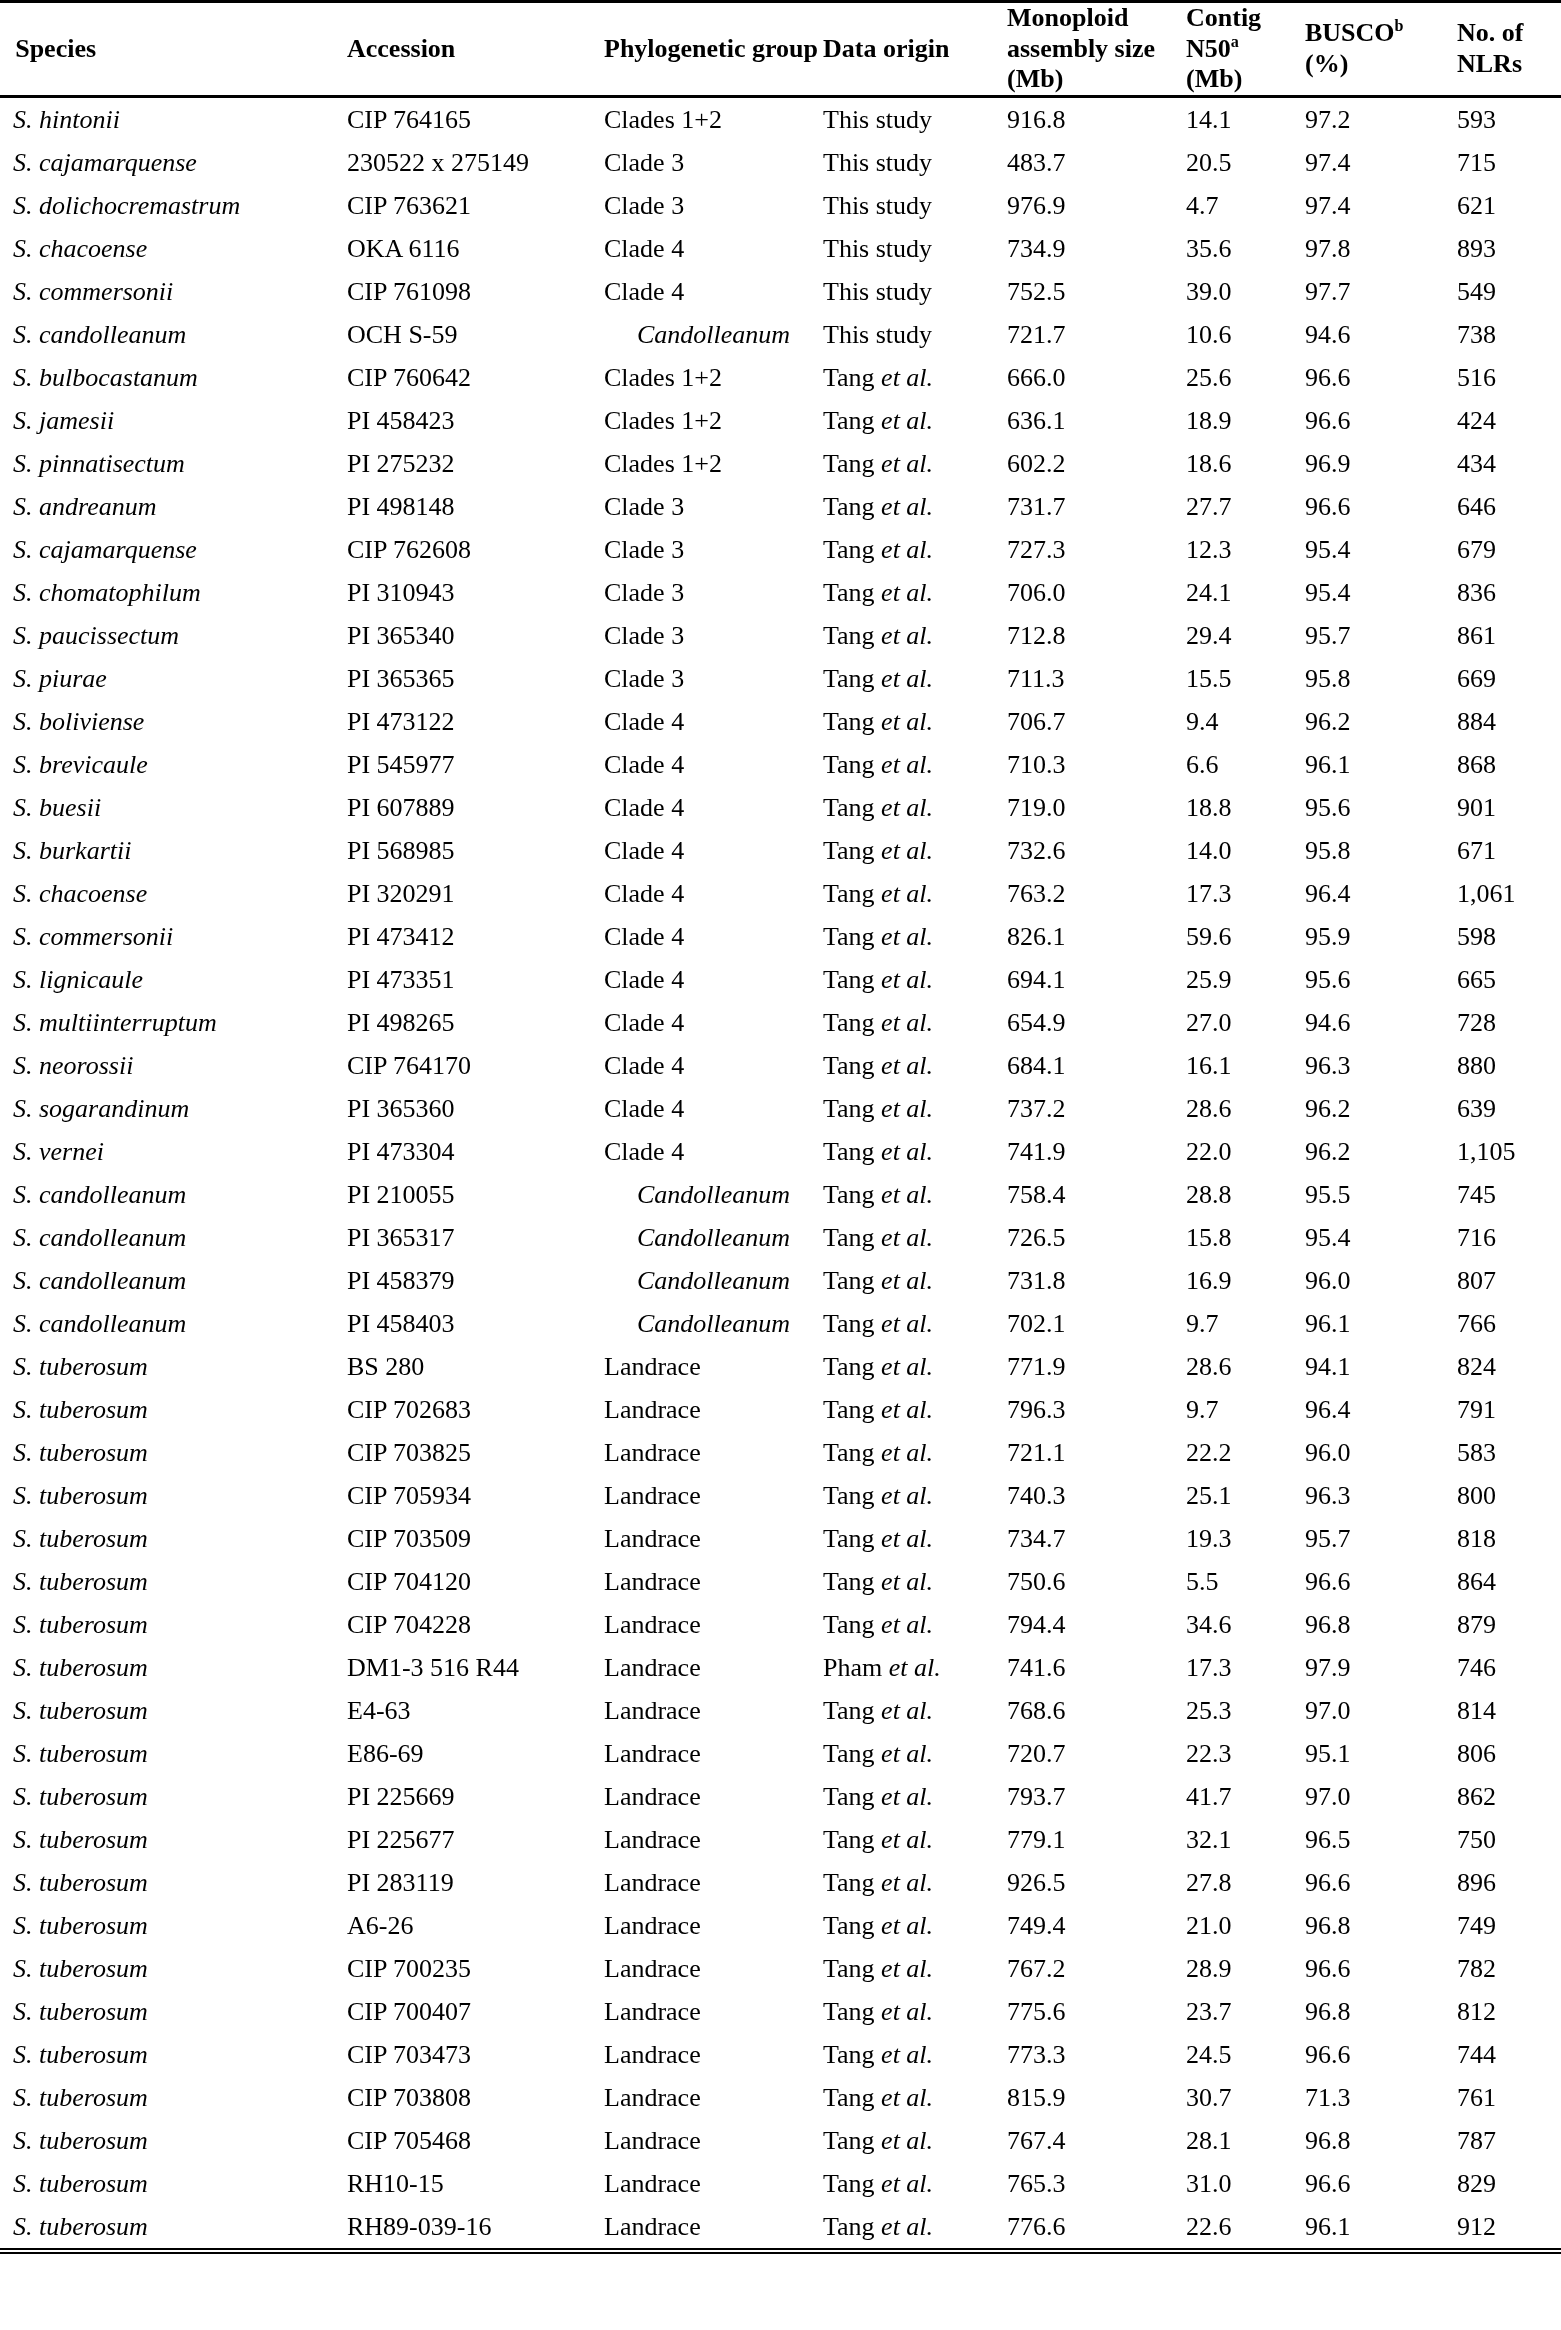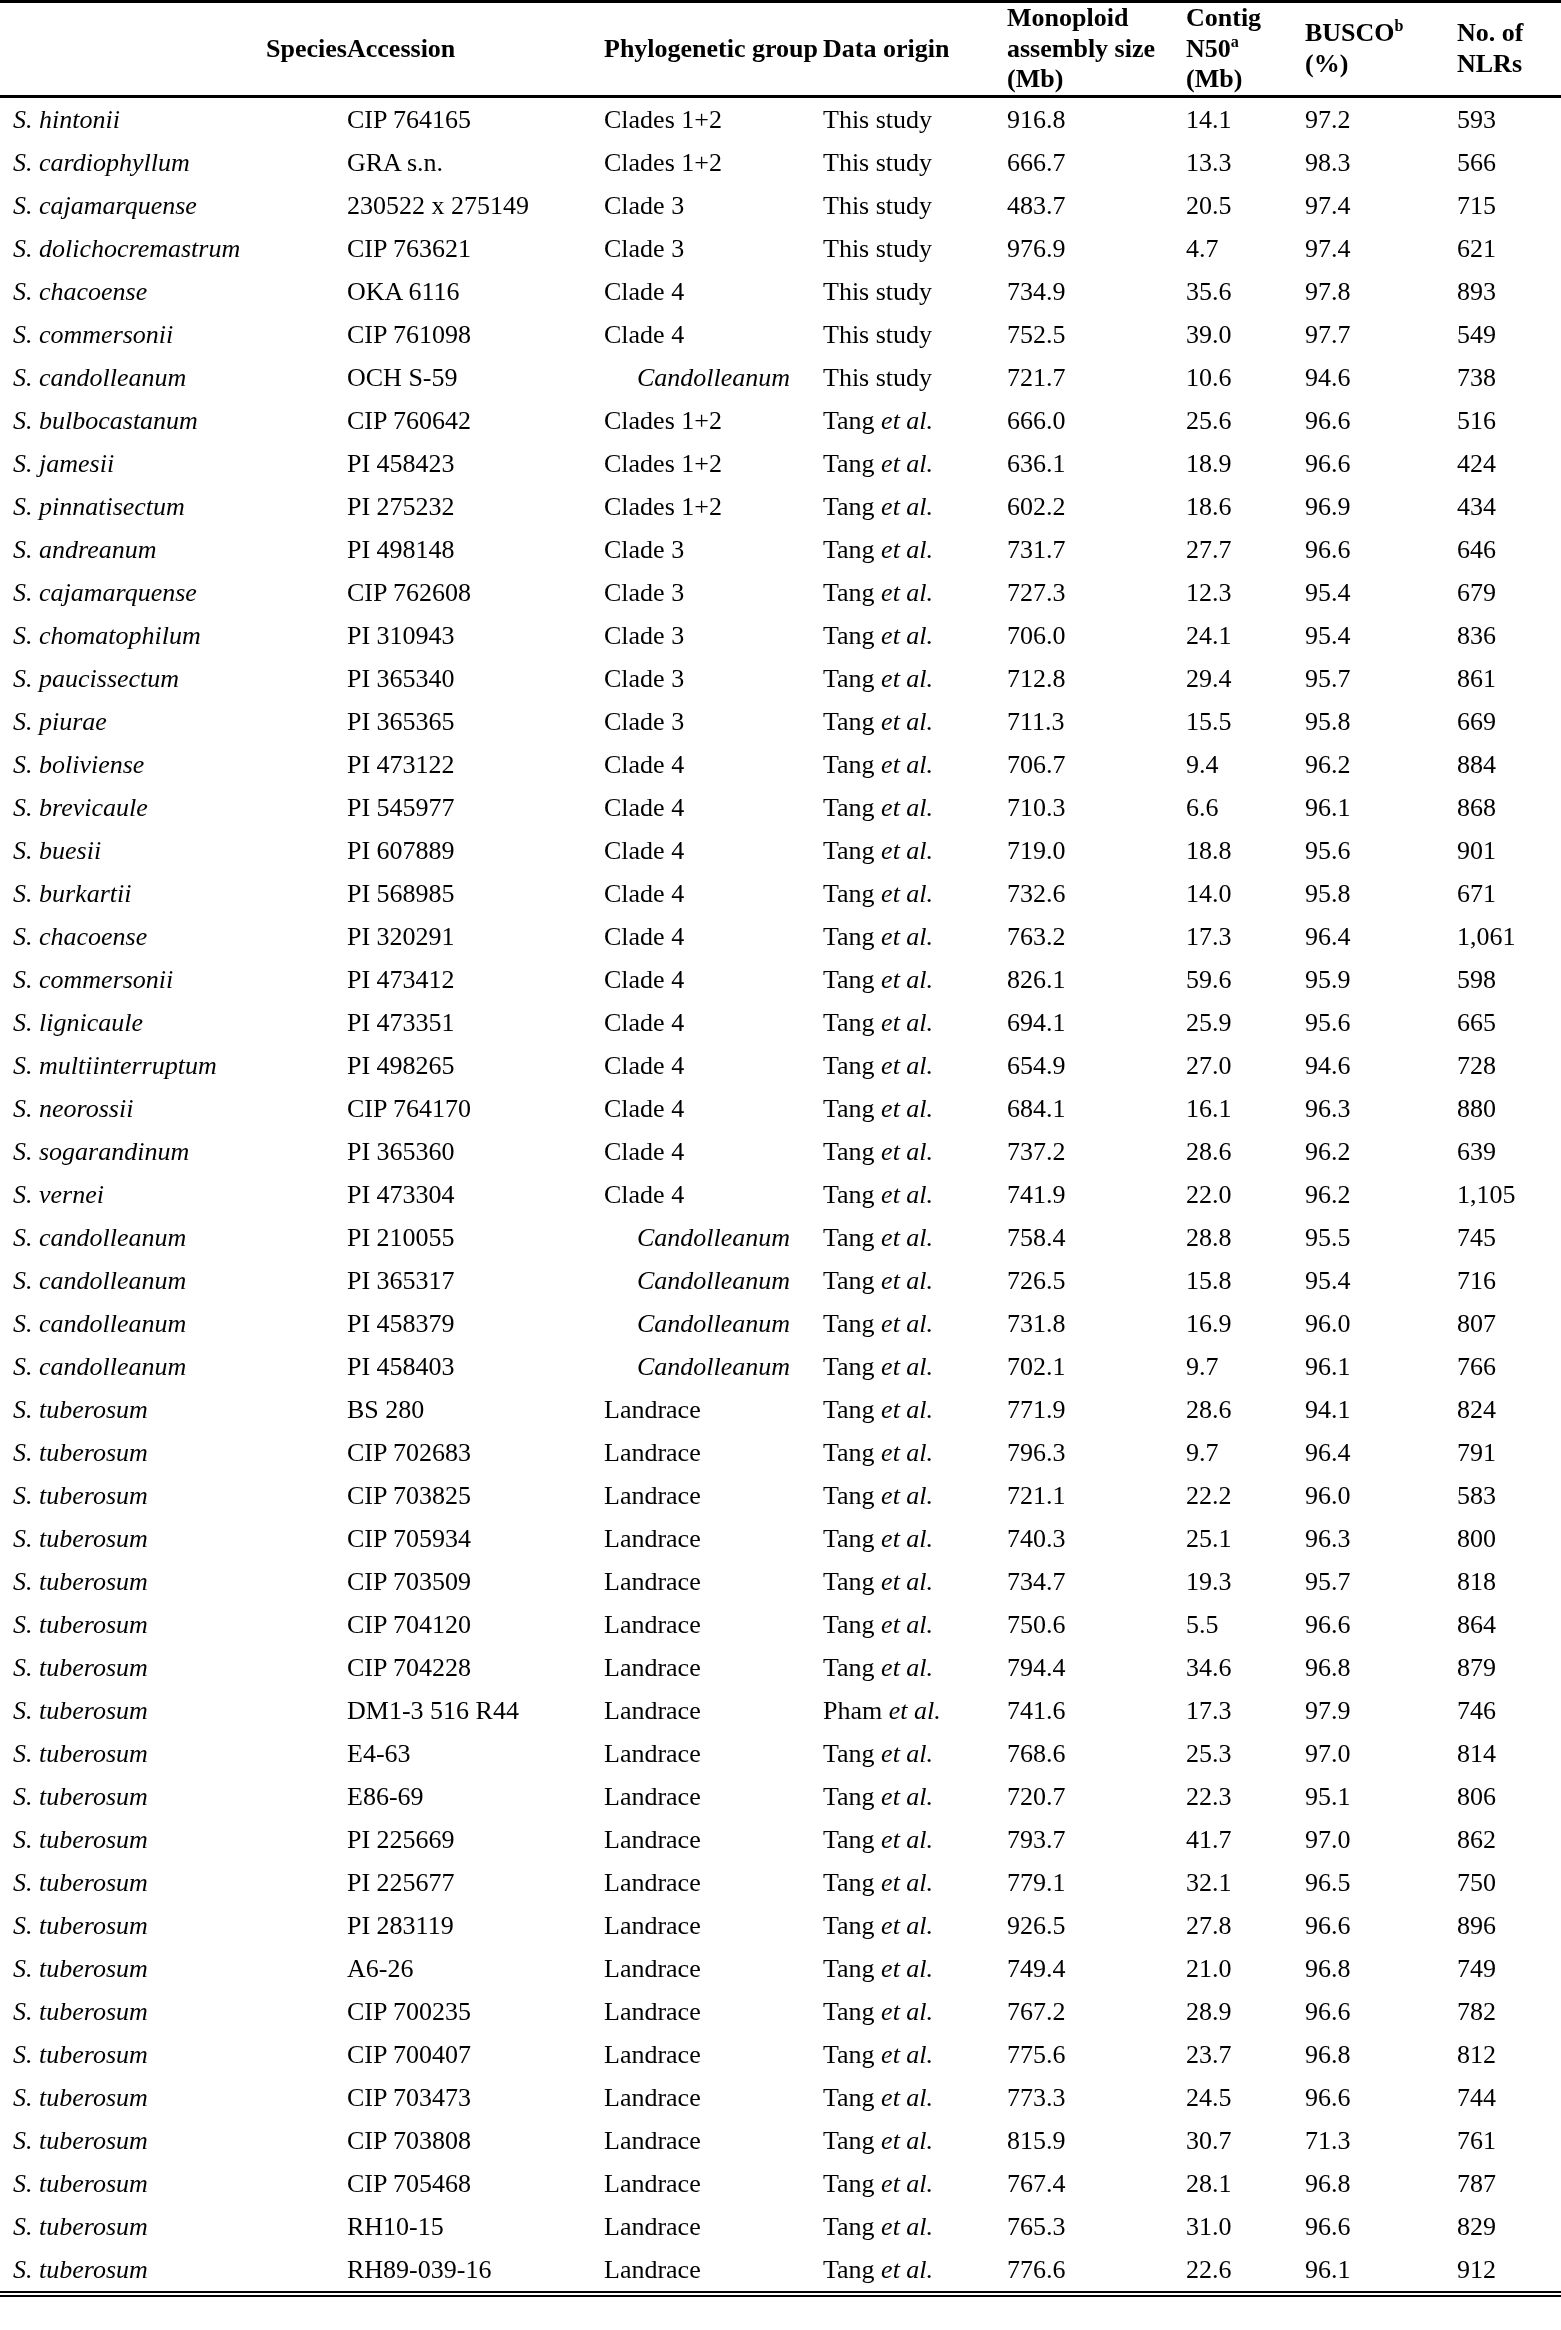--- a/index.html
+++ b/index.html
@@ -40,7 +40,7 @@
     white-space: nowrap;
     overflow: visible;
   }
-  .pad-left { padding-left: 15.2px !important; text-align: right; }
+  .pad-left { padding-left: 15.2px !important; }
   td.species-col {
     font-style: italic;
     padding-left: 13px;

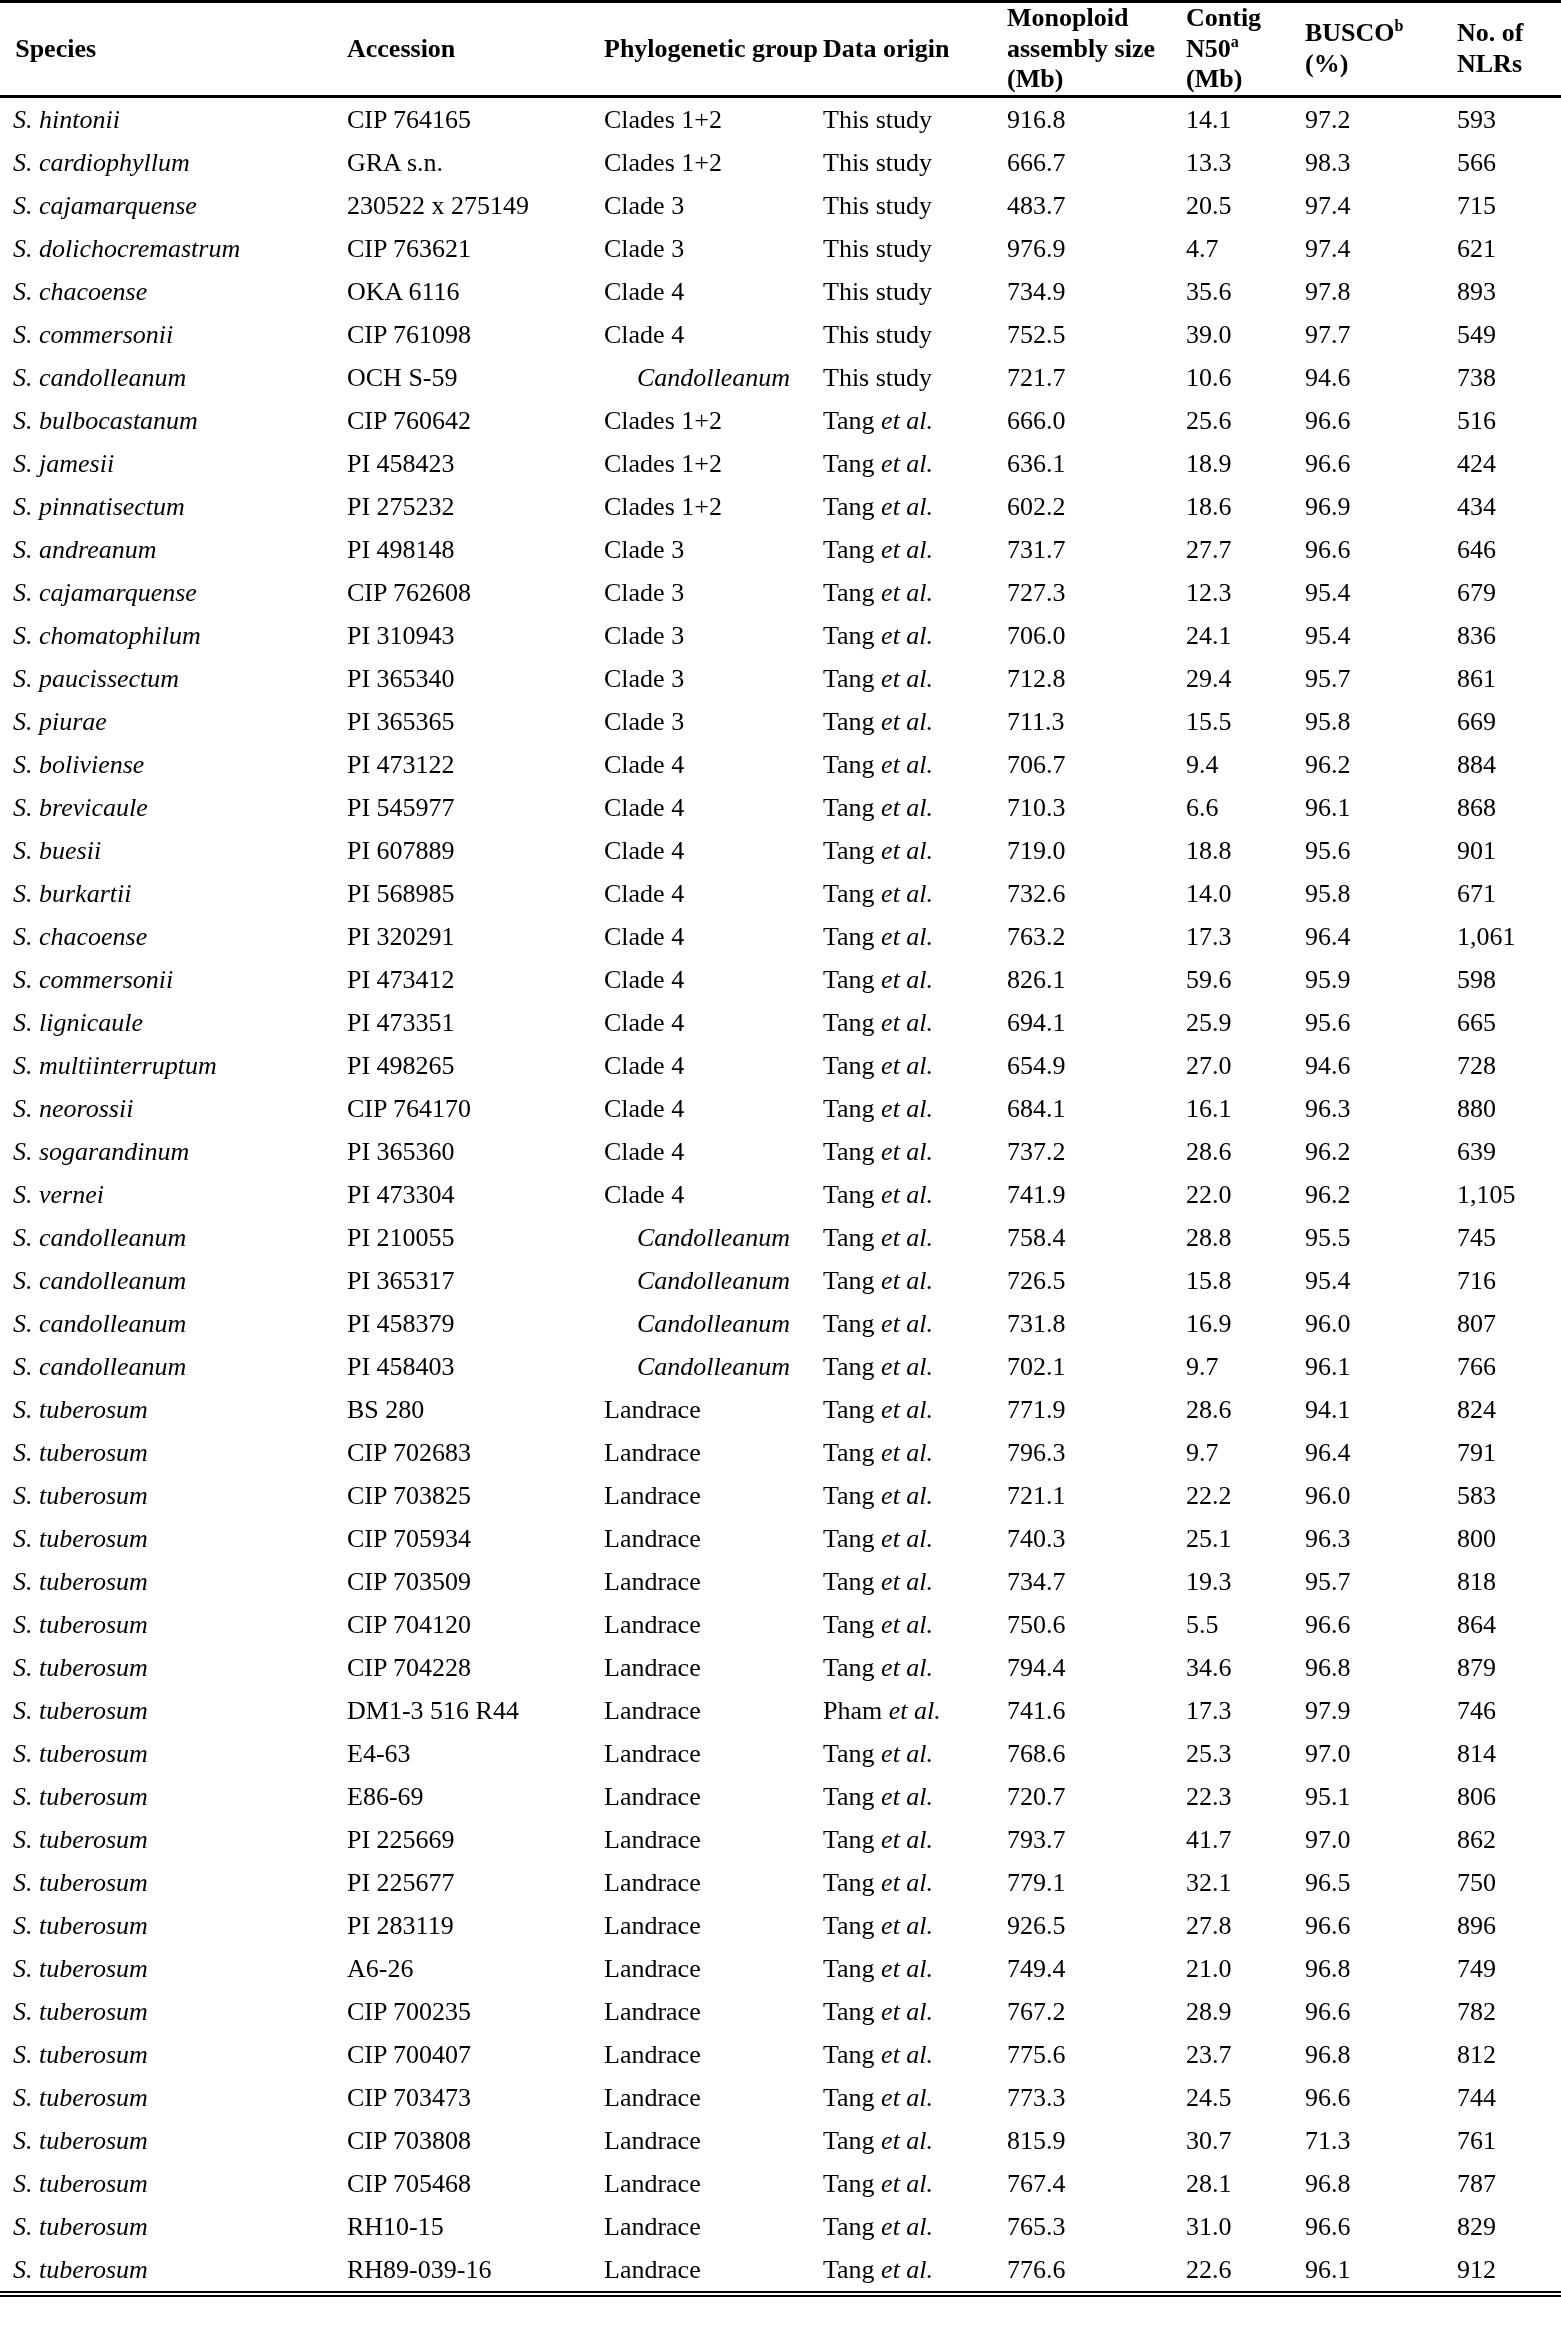--- a/index.html
+++ b/index.html
@@ -91,16 +91,6 @@
     <td>593</td>
   </tr>
 
-  <tr>
-    <td class="species-col">S. cardiophyllum</td>
-    <td>GRA s.n.</td>
-    <td>Clades 1+2</td>
-    <td><span>This study</span><span class="italic"></span></td>
-    <td>666.7</td>
-    <td>13.3</td>
-    <td>98.3</td>
-    <td>566</td>
-  </tr>
 
   <tr>
     <td class="species-col">S. cajamarquense</td>

